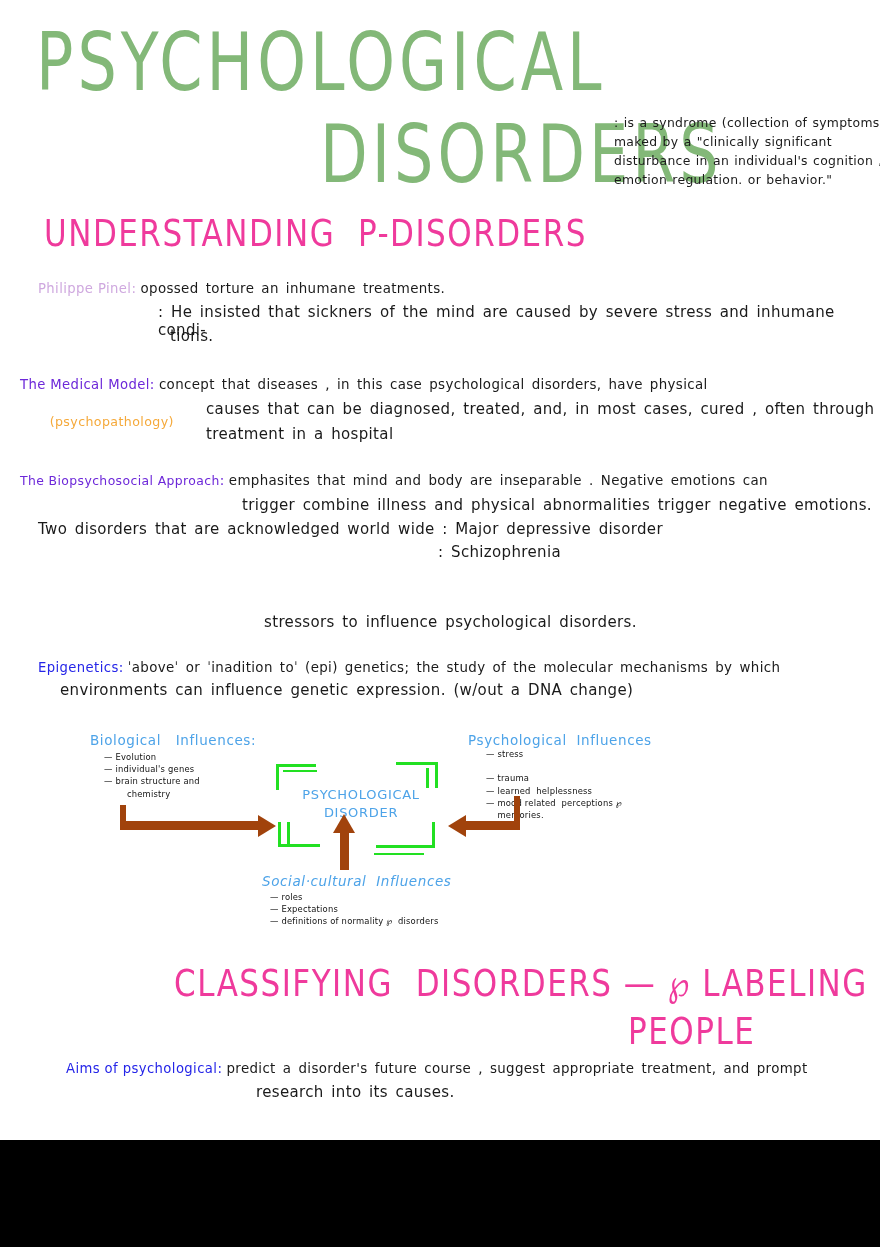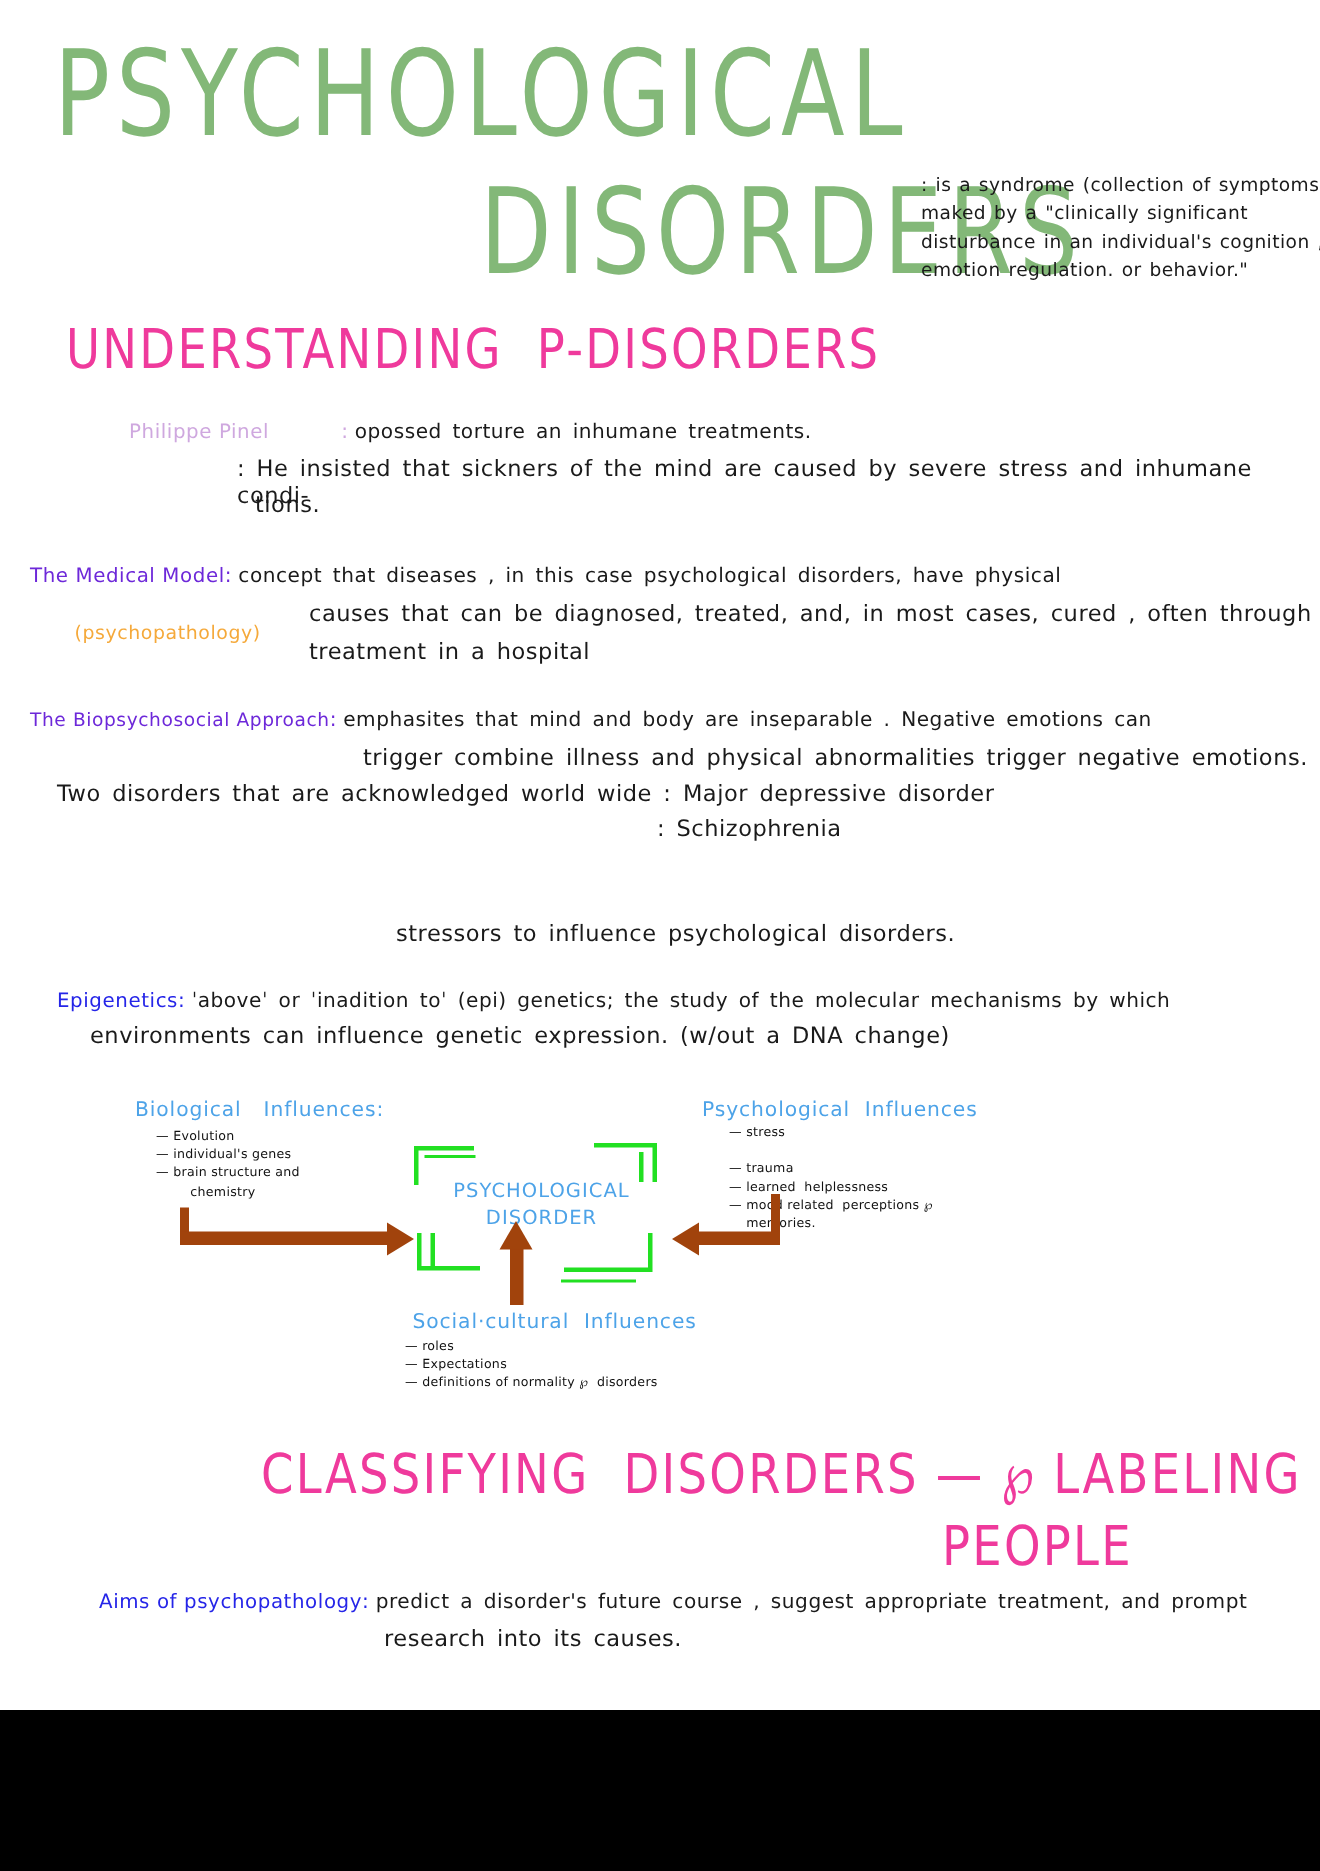--- a/index.html
+++ b/index.html
@@ -64,7 +64,7 @@
   }
 
   
-  .lbl-lavender { color: #cfa8df; margin-left: 48px; }
+  .lbl-lavender { color: #cfa8df; }
   .lbl-purple   { color: #6d28d9; }
   .lbl-orange   { color: #f5a93a; }
   .lbl-blue     { color: #2525e8; }

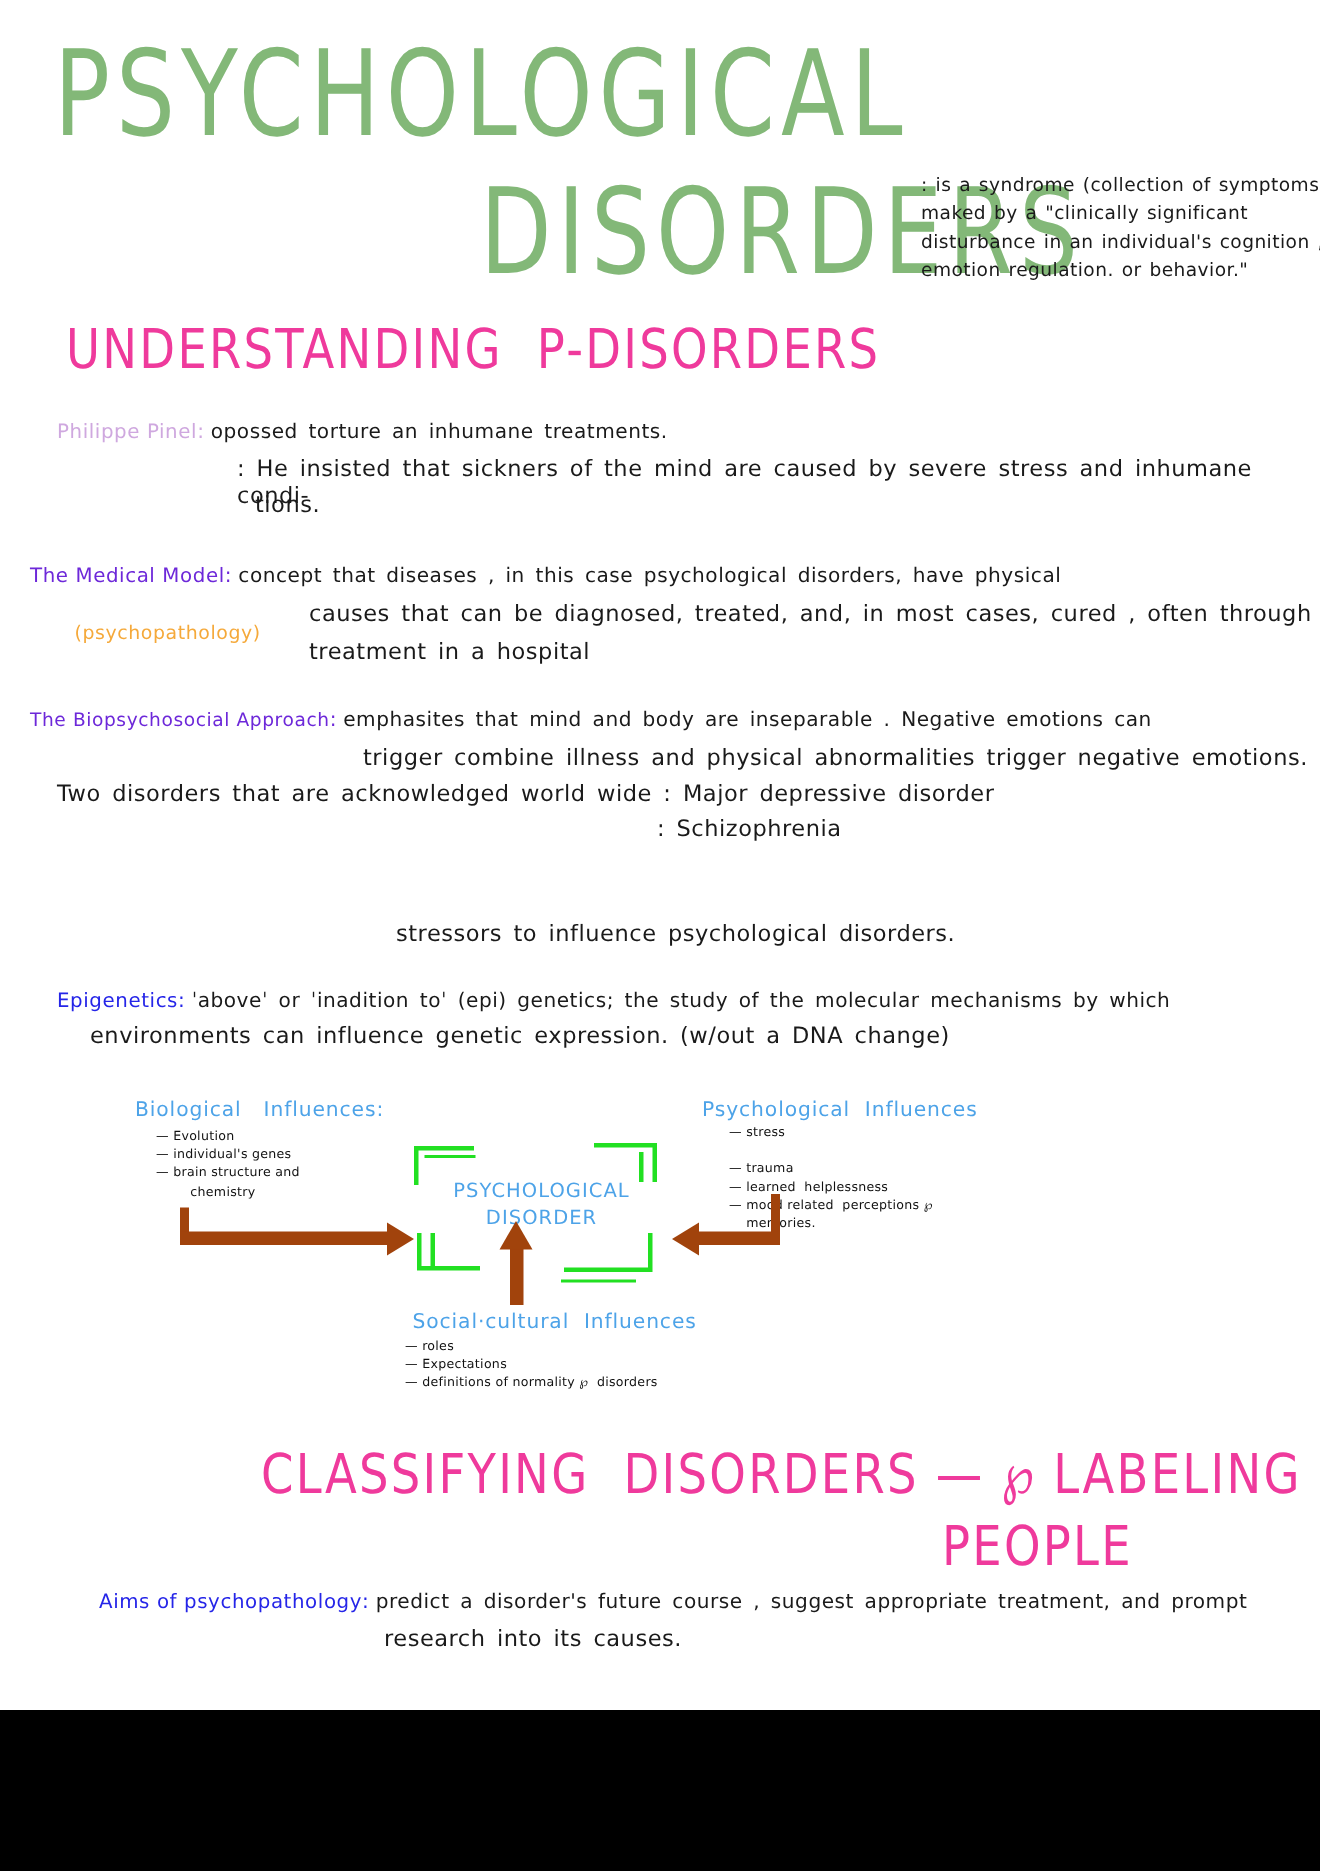--- a/index.html
+++ b/index.html
@@ -180,7 +180,7 @@
 — mood related  perceptions ℘
     memories.</div>
 
-    <div class="dg-head" style="left:275px; top:153px;">Social·cultural  Influences</div>
+    <div class="dg-head" style="left:262px; top:153px;font-style:italic;">Social·cultural  Influences</div>
     <div class="dg-list" style="left:270px; top:171px;">— roles
 — Expectations
 — definitions of normality ℘  disorders</div>

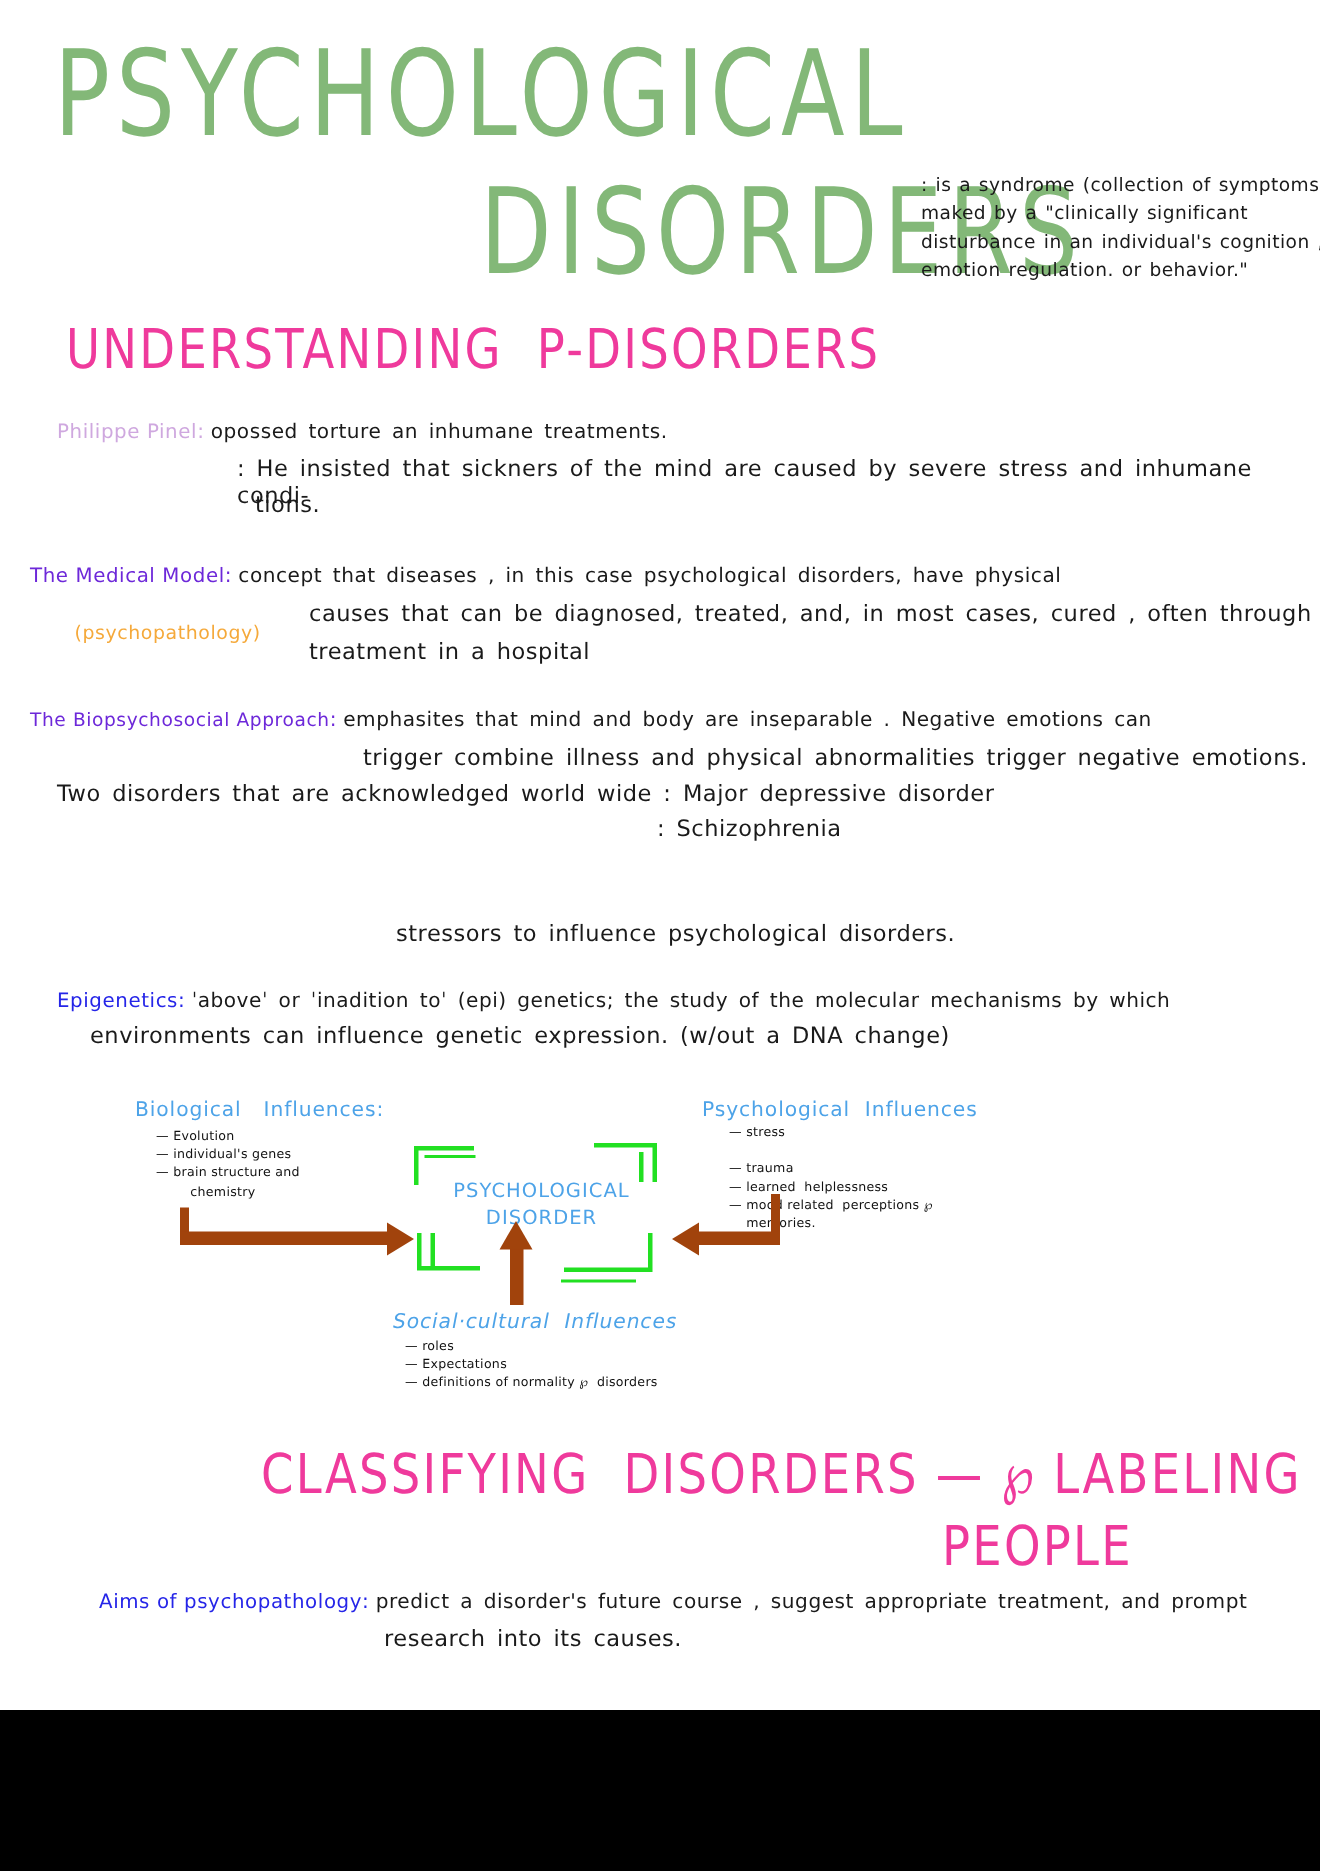--- a/index.html
+++ b/index.html
@@ -231,7 +231,7 @@
   <div class="note h-pink" style="left:628px; top:1010px;">PEOPLE</div>
 
   <div class="row" style="left:66px; top:1059px;">
-    <span class="lbl lbl-blue">Aims  of  psychopathology</span><span class="txt lbl-blue">:</span>
+    <span class="lbl lbl-blue">Aims  of  psychological</span><span class="txt lbl-blue">:</span>
     <span class="txt body-txt">predict  a disorder's future   course , suggest  appropriate treatment, and prompt</span>
   </div>
   <div class="cont" style="left:256px; top:1083px;">research  into its  causes.</div>

